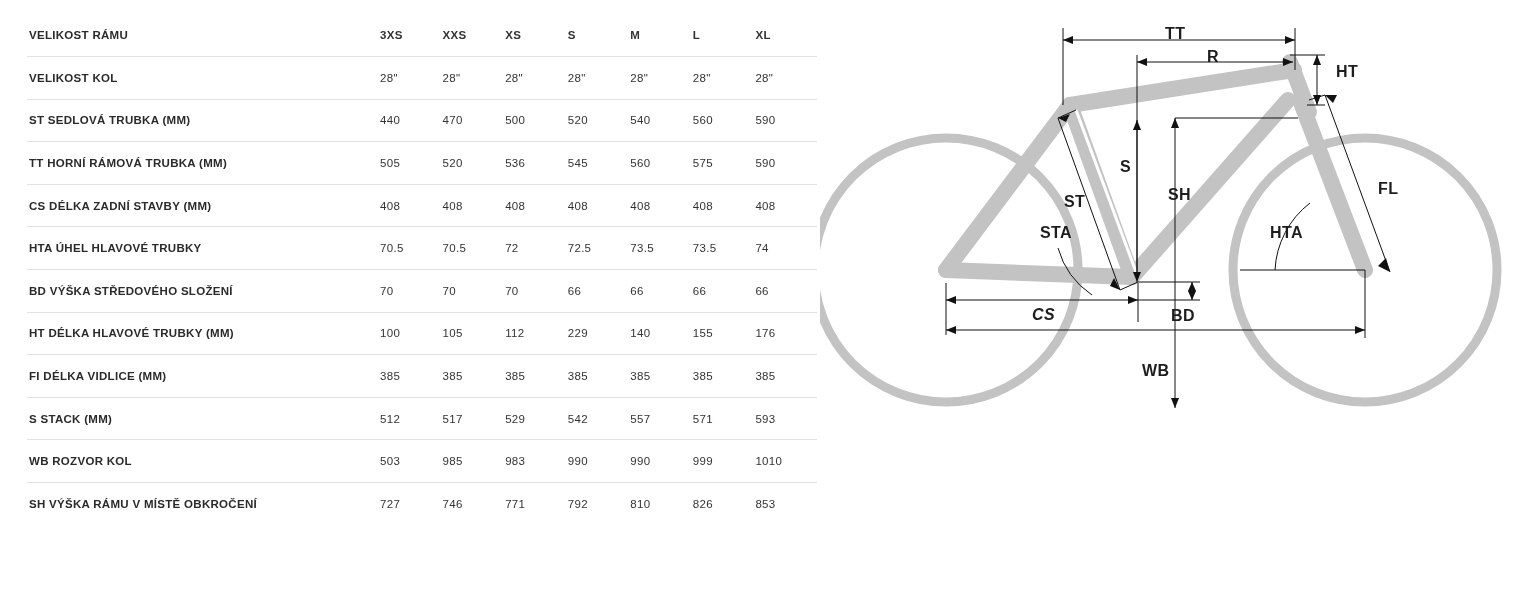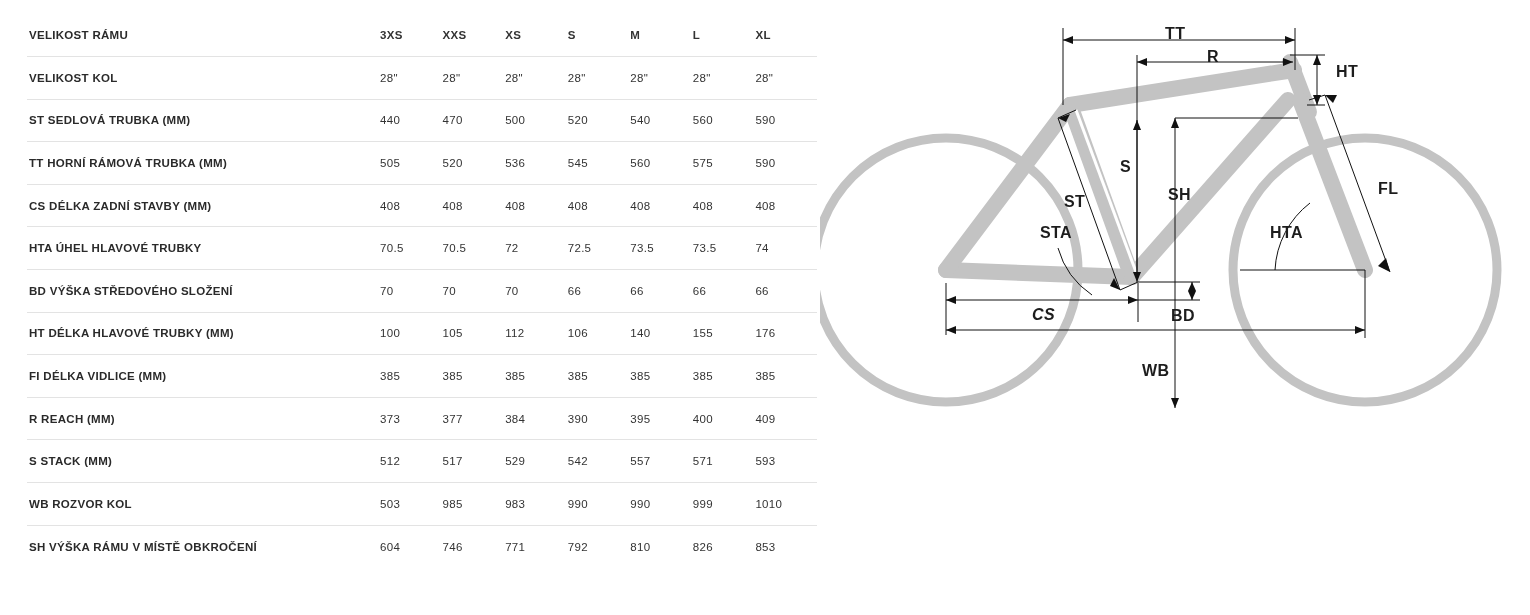--- a/index.html
+++ b/index.html
@@ -167,7 +167,7 @@
           <td class="val">100</td>
           <td class="val">105</td>
           <td class="val">112</td>
-          <td class="val">106</td>
+          <td class="val">229</td>
           <td class="val">140</td>
           <td class="val">155</td>
           <td class="val">176</td>

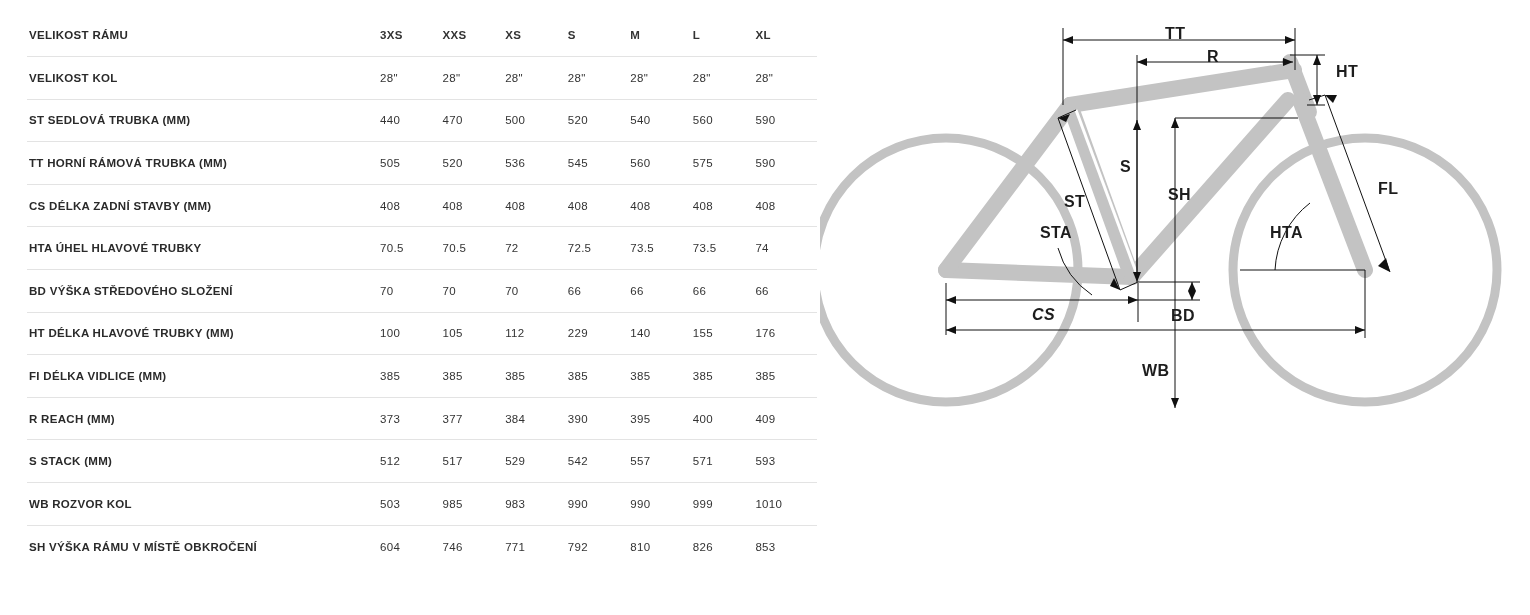--- a/index.html
+++ b/index.html
@@ -181,16 +181,6 @@
           <td class="val">385</td>
           <td class="val">385</td>
           <td class="val">385</td>
-        </tr>
-        <tr>
-          <td class="label">R Reach (mm)</td>
-          <td class="val">373</td>
-          <td class="val">377</td>
-          <td class="val">384</td>
-          <td class="val">390</td>
-          <td class="val">395</td>
-          <td class="val">400</td>
-          <td class="val">409</td>
         </tr>
         <tr>
           <td class="label">S Stack (mm)</td>

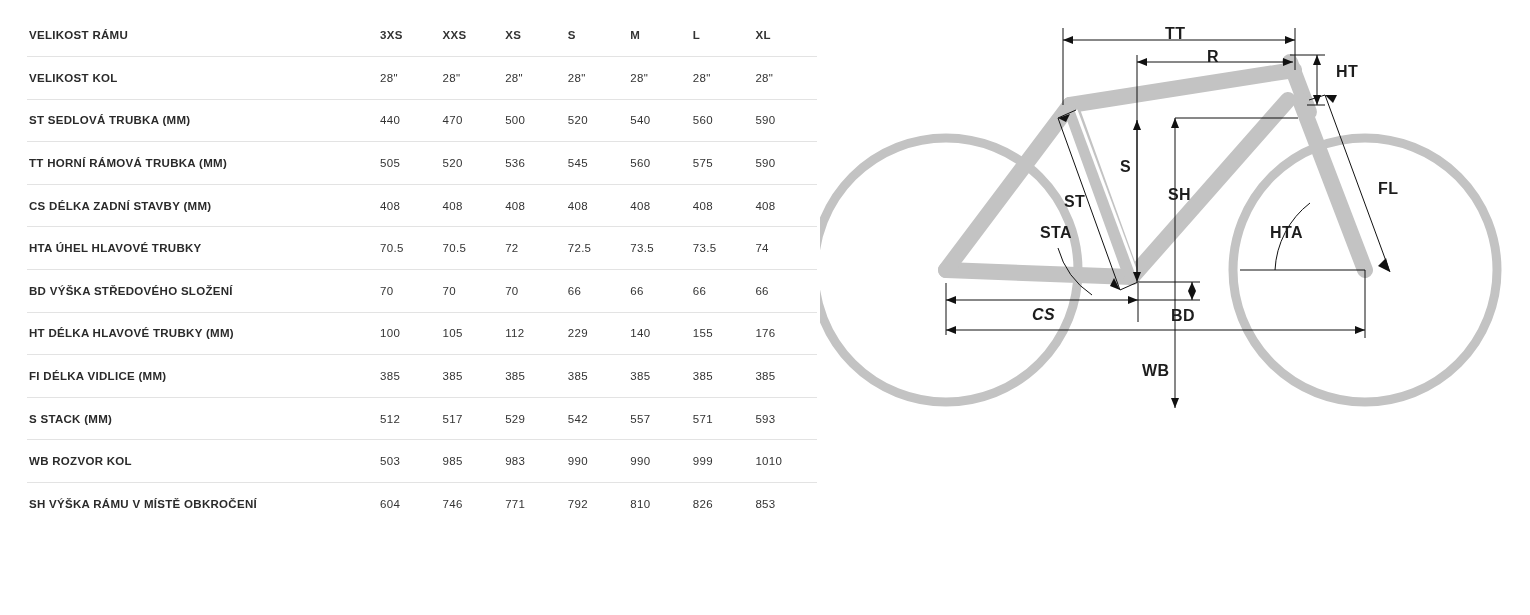--- a/index.html
+++ b/index.html
@@ -204,7 +204,7 @@
         </tr>
         <tr>
           <td class="label">SH Výška rámu v místě obkročení</td>
-          <td class="val">604</td>
+          <td class="val">727</td>
           <td class="val">746</td>
           <td class="val">771</td>
           <td class="val">792</td>

